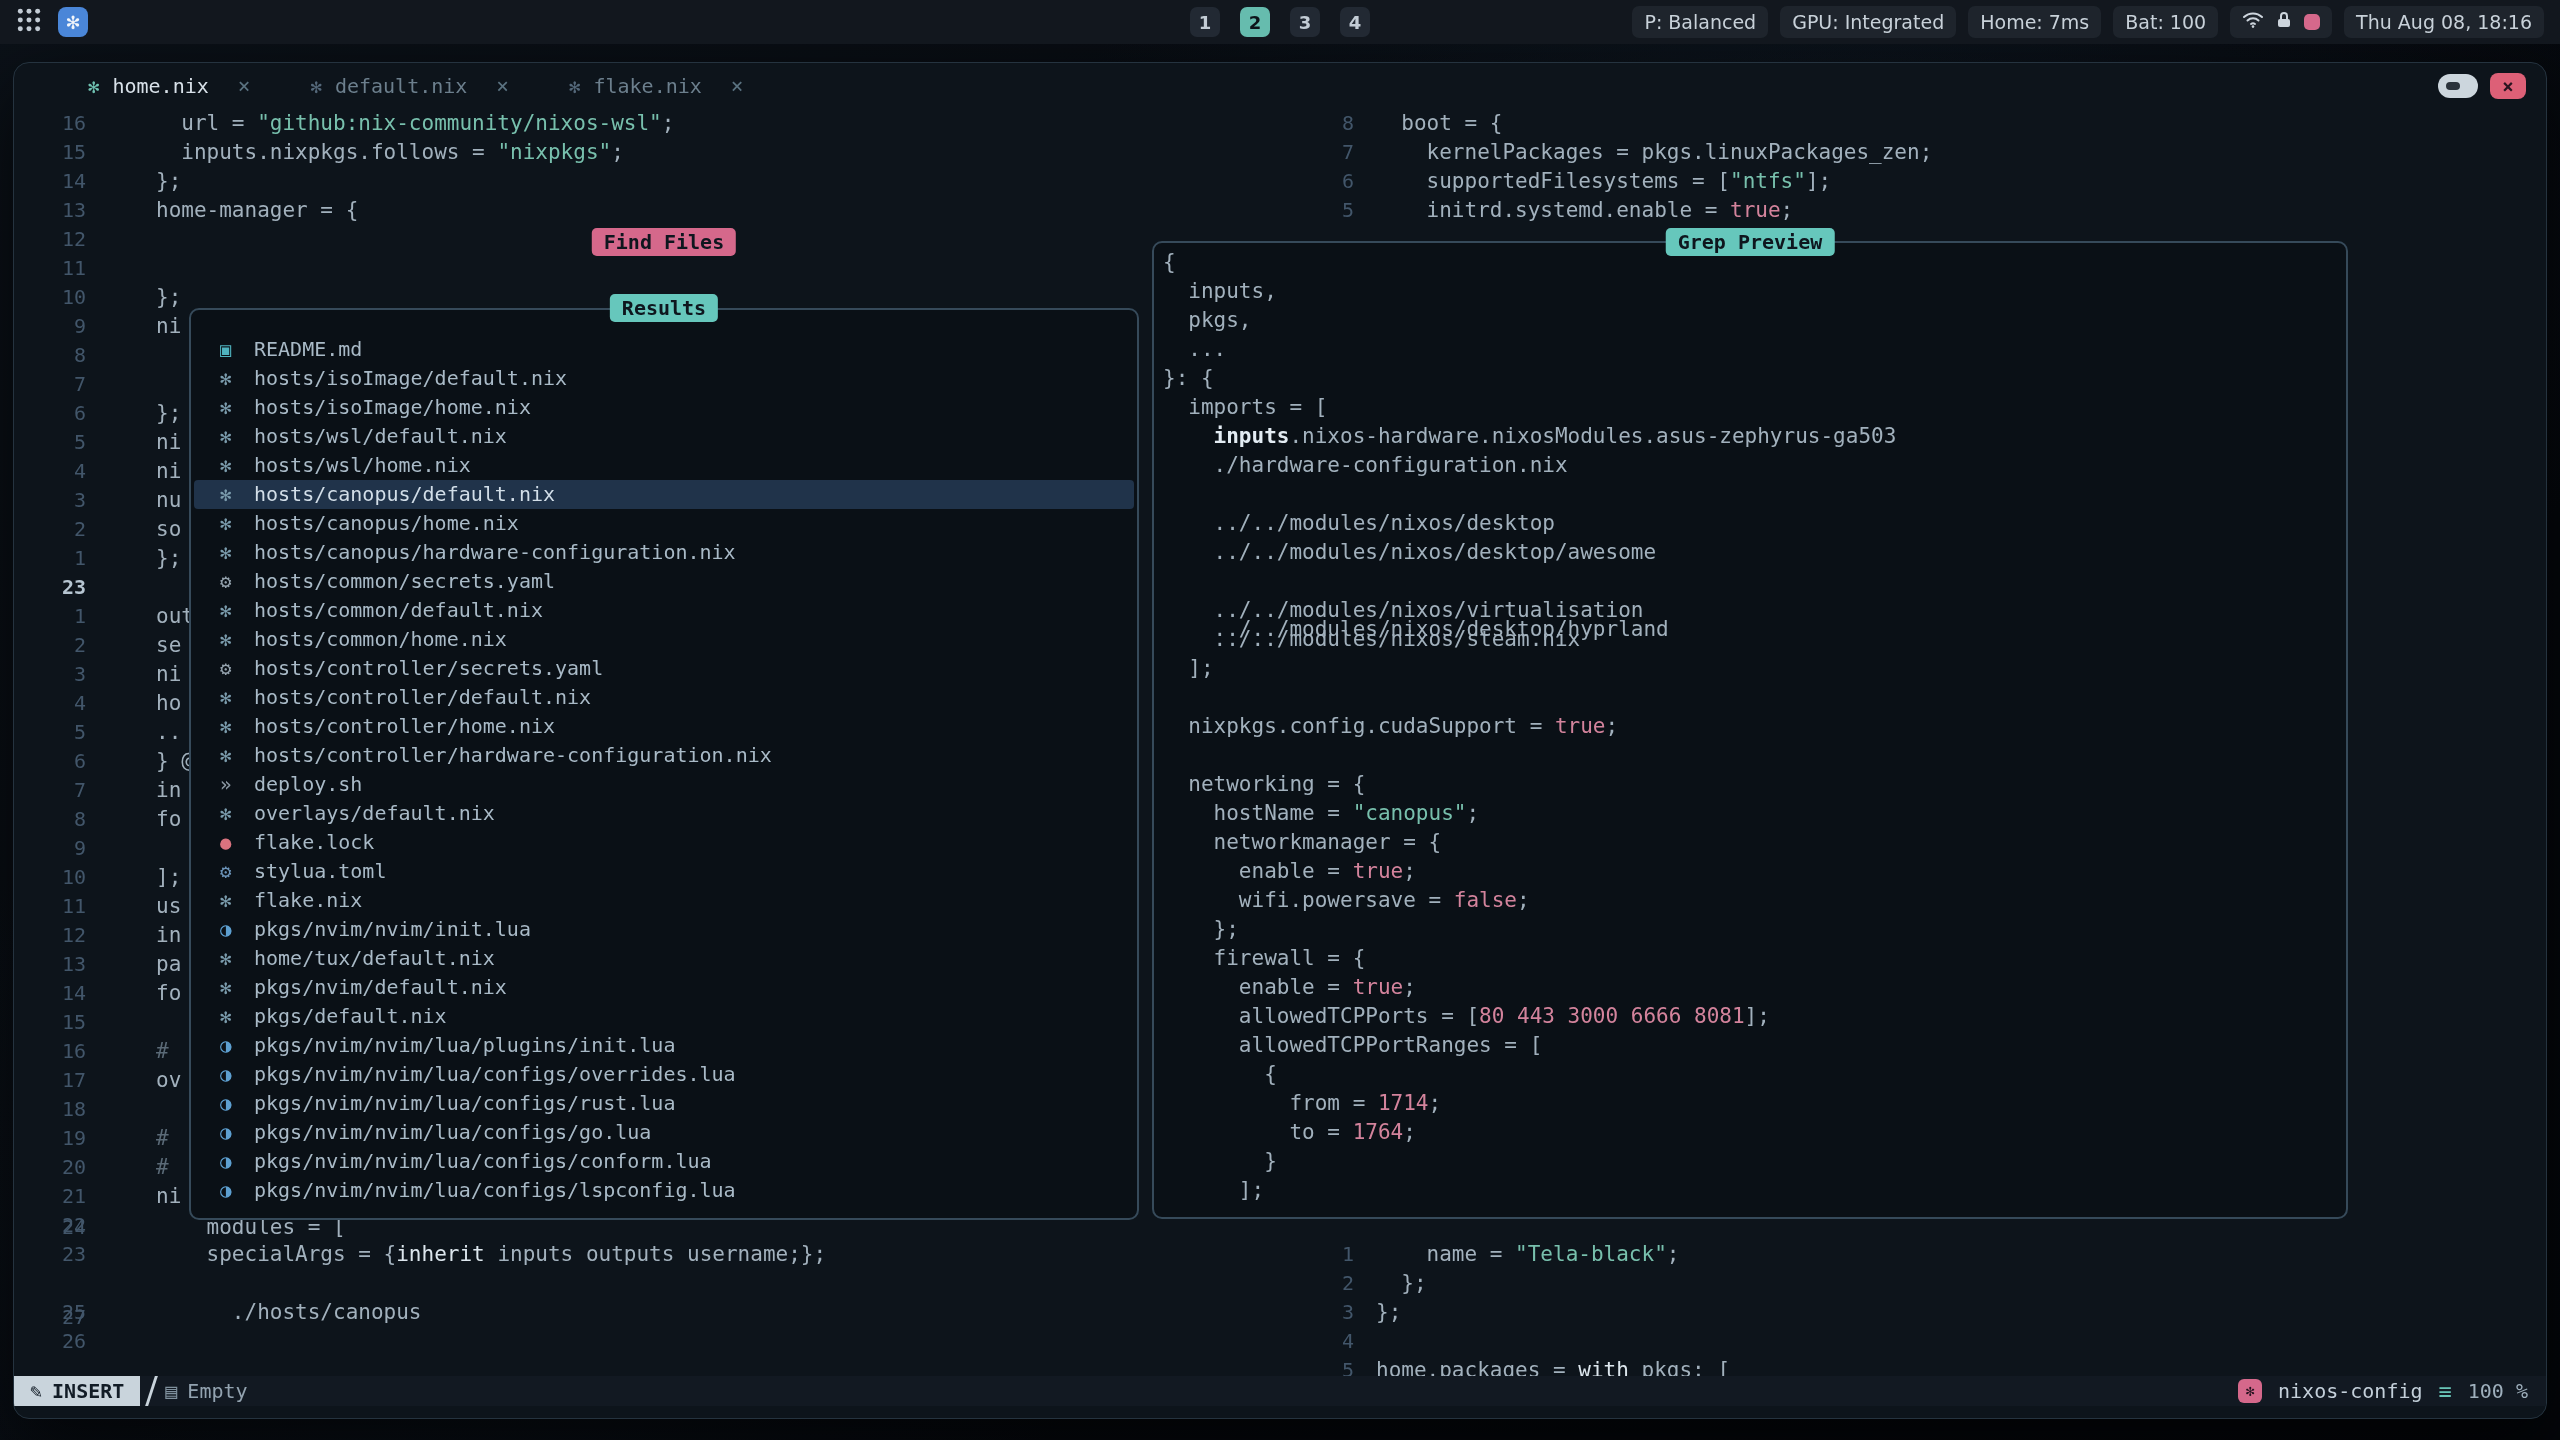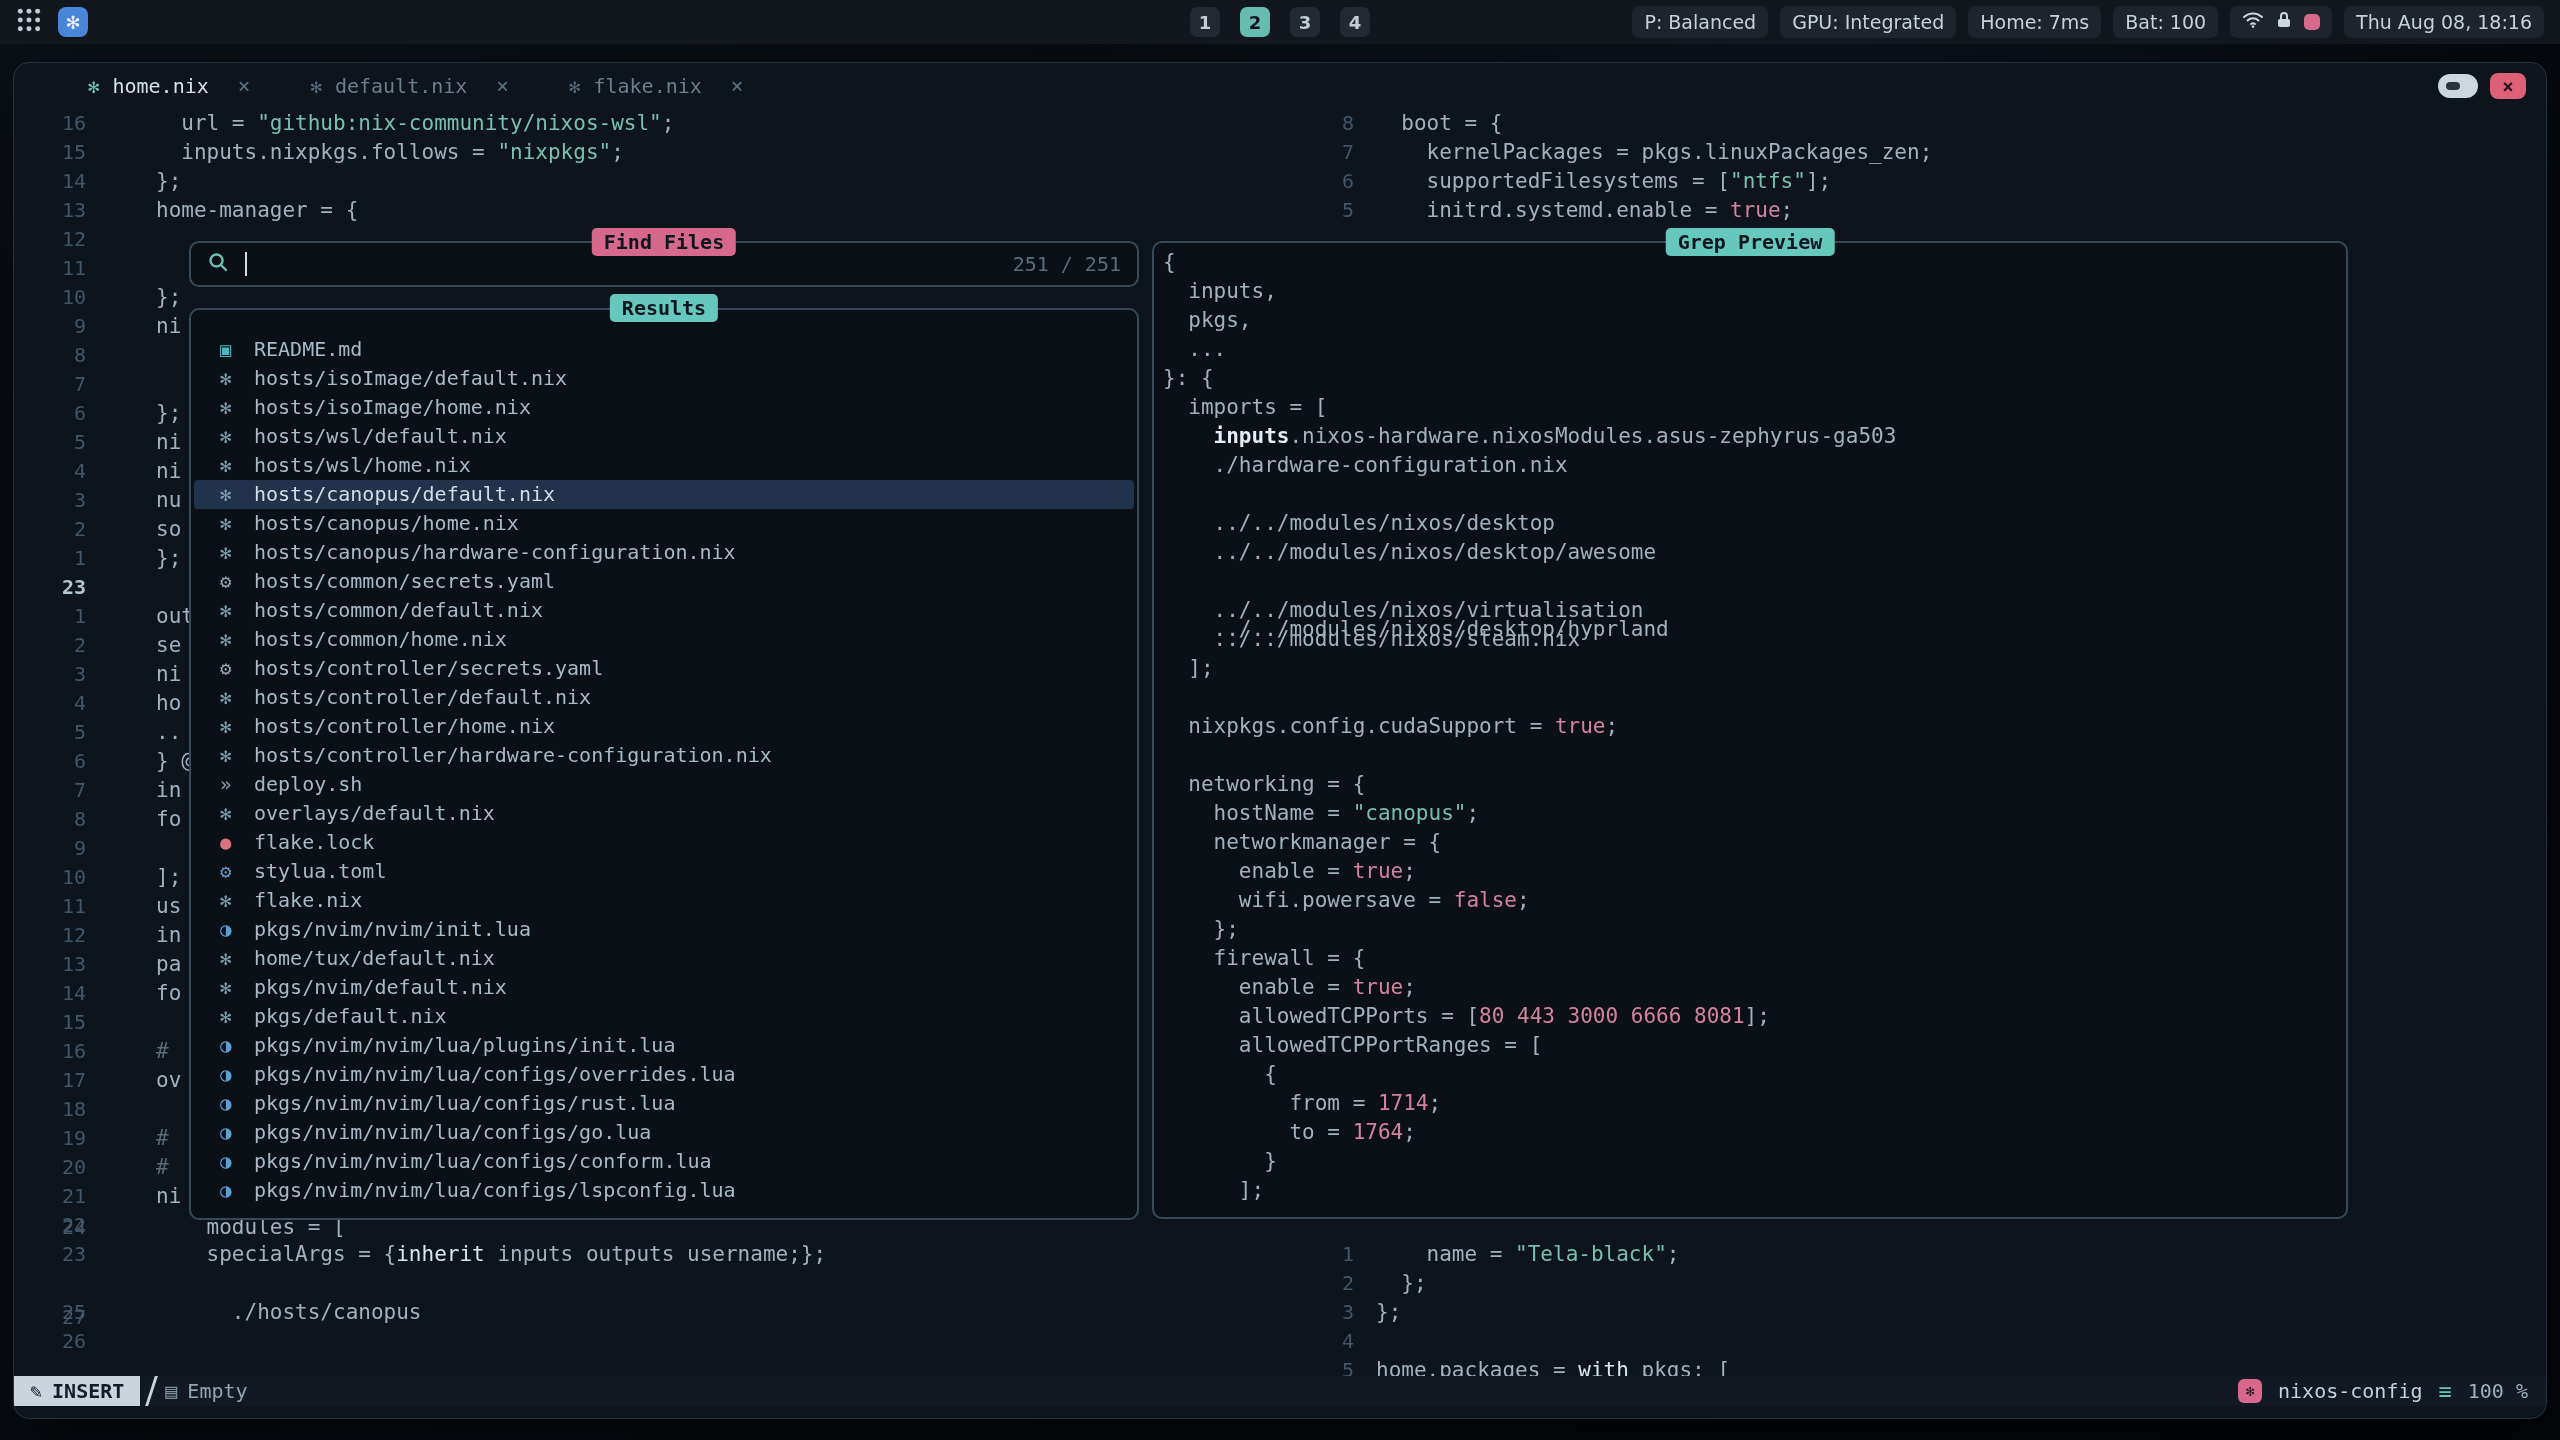--- a/index.html
+++ b/index.html
@@ -222,16 +222,6 @@
     </div>
 
   <span class="popup-title t-find">Find Files</span>
-  <div class="pbox prompt-box">
-    <span>
-      <svg width="22" height="22" viewBox="0 0 22 22" fill="none" stroke="#6fc1b1" stroke-width="2.4" stroke-linecap="round">
-          <circle cx="9.5" cy="9.5" r="6"></circle>
-          <path d="M14 14l5 5"></path>
-        </svg>
-    </span>
-    <span class="cursorbar"></span>
-    <span class="fcount">251 / 251</span>
-  </div>
 
   <span class="popup-title t-results">Results</span>
   <div class="pbox results-box">

